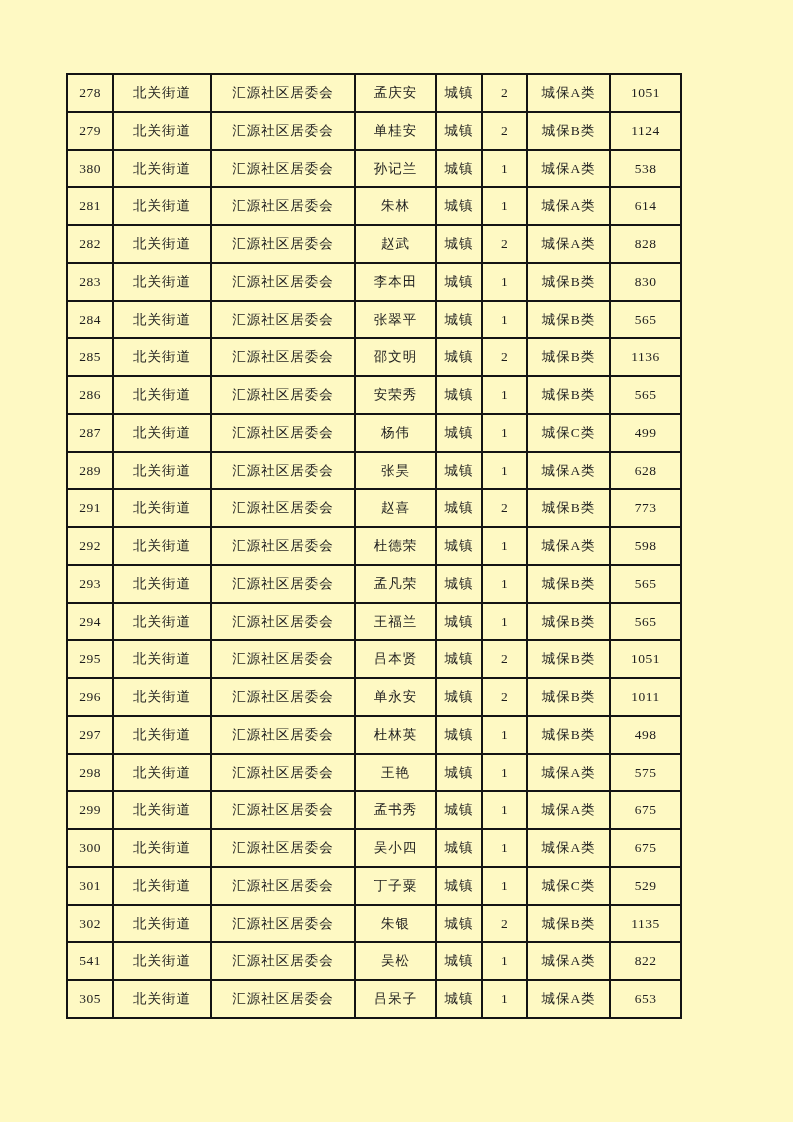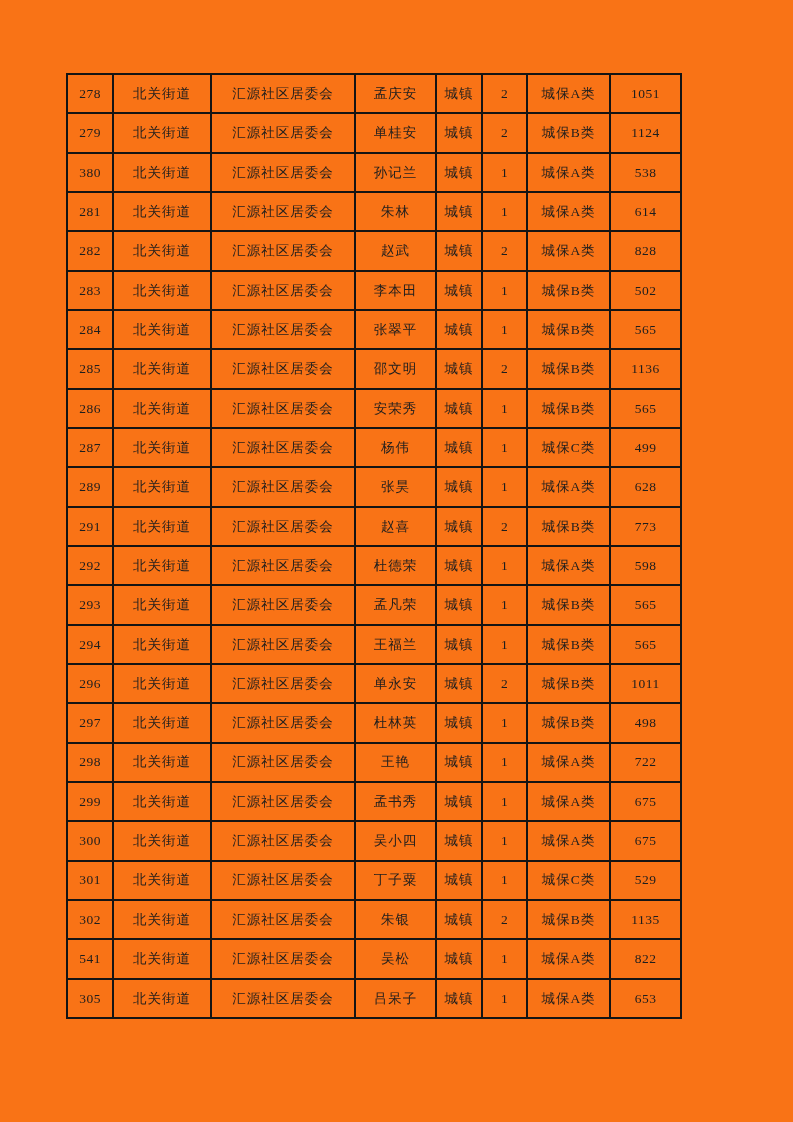--- a/index.html
+++ b/index.html
@@ -11,7 +11,7 @@
     position: relative;
     width: 793px;
     height: 1122px;
-    background: #f97316;
+    background: #fef9c3;
     overflow: hidden;
     font-family: "Liberation Serif", "DejaVu Serif", serif;
     color: #1e1e1e;

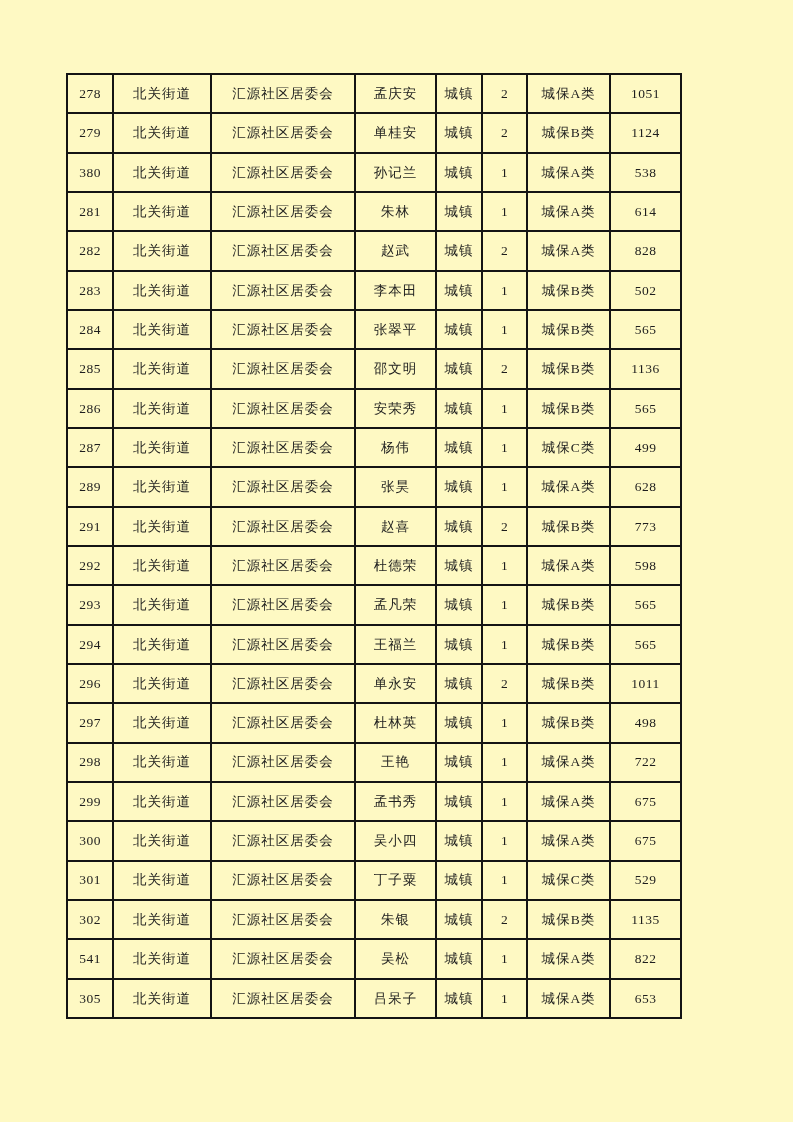--- a/index.html
+++ b/index.html
@@ -115,7 +115,7 @@
     <td>城镇</td>
     <td class="num">1</td>
     <td>城保B类</td>
-    <td class="num">502</td>
+    <td class="num">830</td>
   </tr>
         <tr>
     <td class="num">284</td>

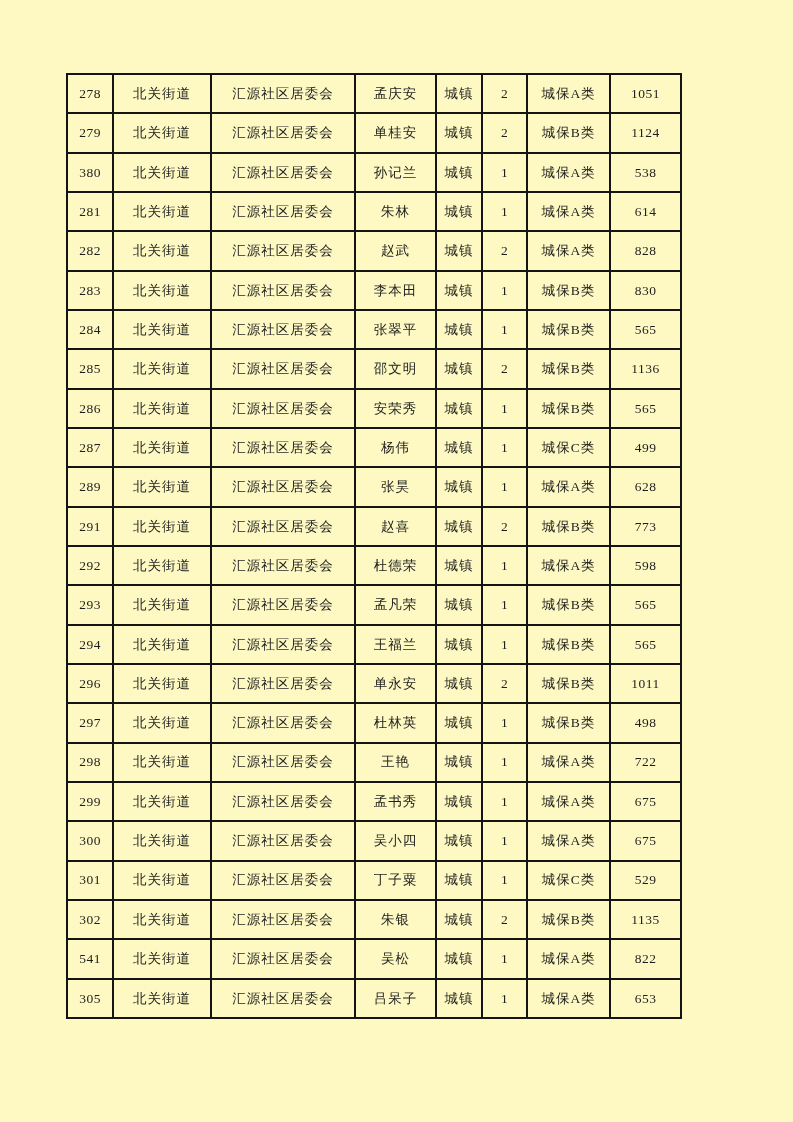--- a/index.html
+++ b/index.html
@@ -208,6 +208,16 @@
     <td class="num">565</td>
   </tr>
         <tr>
+    <td class="num">295</td>
+    <td>北关街道</td>
+    <td>汇源社区居委会</td>
+    <td>吕本贤</td>
+    <td>城镇</td>
+    <td class="num">2</td>
+    <td>城保B类</td>
+    <td class="num">1051</td>
+  </tr>
+        <tr>
     <td class="num">296</td>
     <td>北关街道</td>
     <td>汇源社区居委会</td>

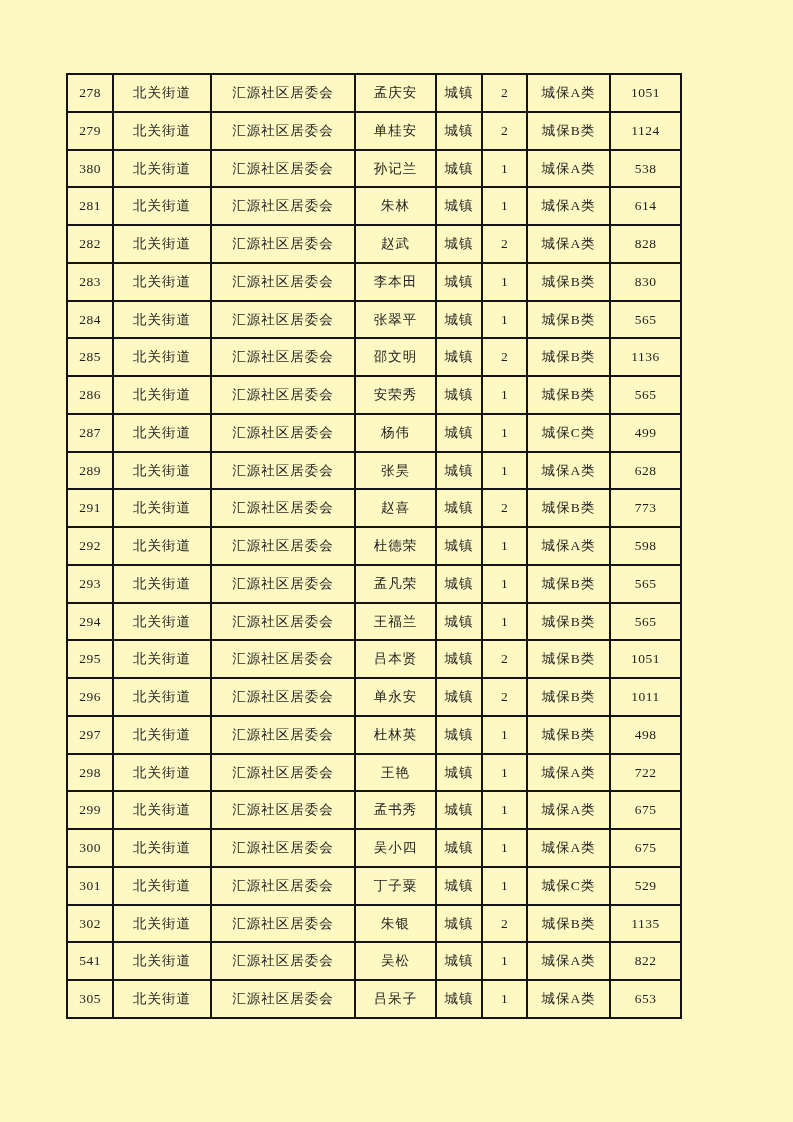--- a/index.html
+++ b/index.html
@@ -245,7 +245,7 @@
     <td>城镇</td>
     <td class="num">1</td>
     <td>城保A类</td>
-    <td class="num">722</td>
+    <td class="num">575</td>
   </tr>
         <tr>
     <td class="num">299</td>

